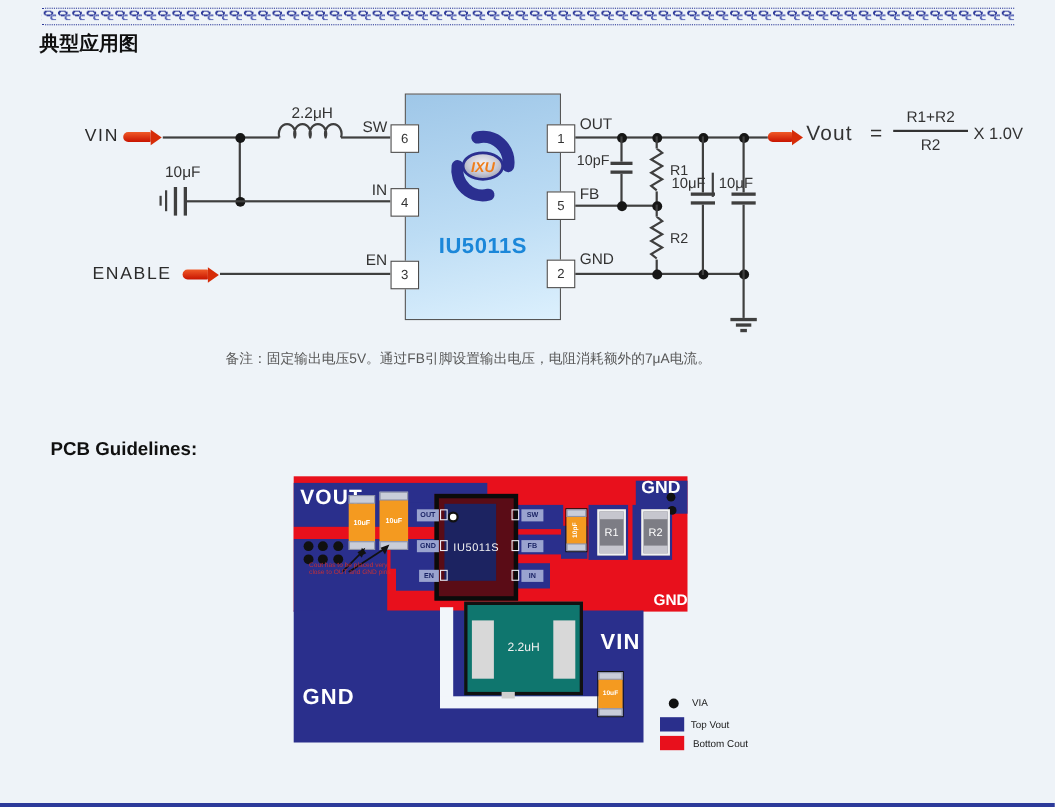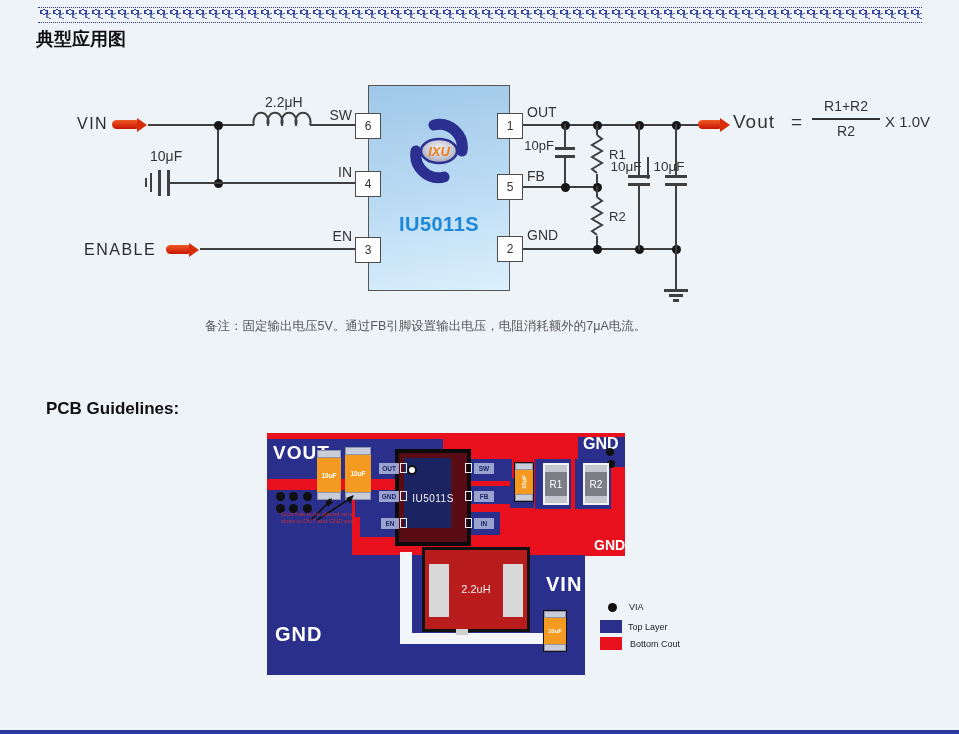--- a/index.html
+++ b/index.html
@@ -49,7 +49,7 @@
   .pcbic-name{position:absolute;left:0;right:0;top:40px;text-align:center;color:#f2f2f2;font-size:10px;letter-spacing:0.5px;}
   .pin1dot{position:absolute;left:8px;top:12px;width:6px;height:6px;border-radius:50%;background:#fff;border:2px solid #111;}
   .annot{position:absolute;left:14px;top:78px;font-size:6px;line-height:7px;color:#c23038;white-space:nowrap;}
-  .ind{position:absolute;left:155px;top:114px;width:108px;height:85px;box-sizing:border-box;border:3px solid #111;background:#b91c1c;}
+  .ind{position:absolute;left:155px;top:114px;width:108px;height:85px;box-sizing:border-box;border:3px solid #111;background:#0f766e;}
   .indpad{position:absolute;width:20px;height:53px;background:#d8d8d8;top:14px;}
   .legend-lbl{position:absolute;font-size:9px;color:#222;white-space:nowrap;}
   .swatch{position:absolute;width:22px;height:13px;}

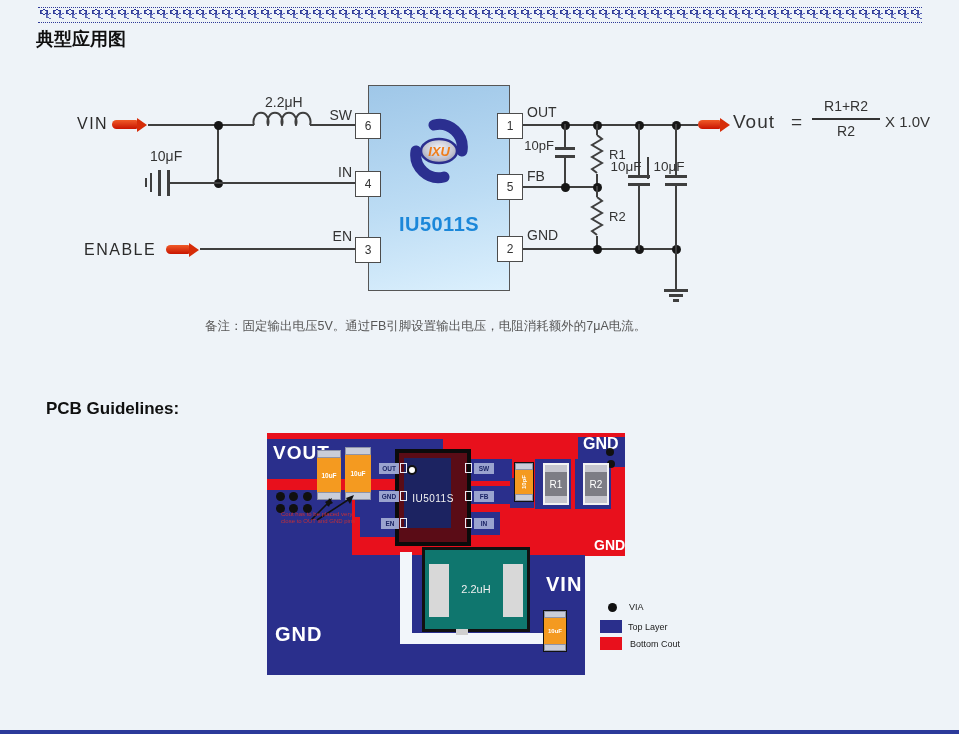--- a/index.html
+++ b/index.html
@@ -297,7 +297,7 @@
     </div>
   </div>
 
-  <div class="abs" style="left:598px;top:596px;width:120px;height:60px;">
+  <div class="abs" style="left:598px;top:628px;width:120px;height:60px;">
     <div class="via" style="left:10px;top:7px;width:9px;height:9px;"></div>
     <div class="legend-lbl" style="left:31px;top:6px;">VIA</div>
     <div class="swatch" style="left:2px;top:24px;background:#2a2f8c;"></div>

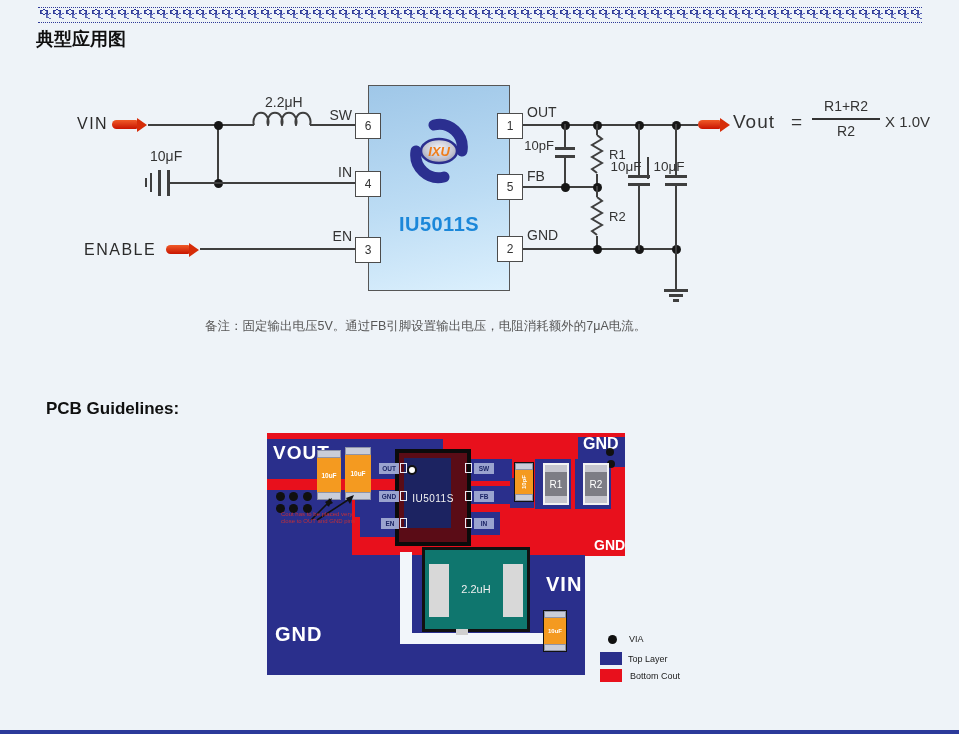--- a/index.html
+++ b/index.html
@@ -301,7 +301,7 @@
     <div class="via" style="left:10px;top:7px;width:9px;height:9px;"></div>
     <div class="legend-lbl" style="left:31px;top:6px;">VIA</div>
     <div class="swatch" style="left:2px;top:24px;background:#2a2f8c;"></div>
-    <div class="legend-lbl" style="left:30px;top:26px;">Top Layer</div>
+    <div class="legend-lbl" style="left:30px;top:26px;">Top Vout</div>
     <div class="swatch" style="left:2px;top:41px;background:#e8101c;"></div>
     <div class="legend-lbl" style="left:32px;top:43px;">Bottom Cout</div>
   </div>

